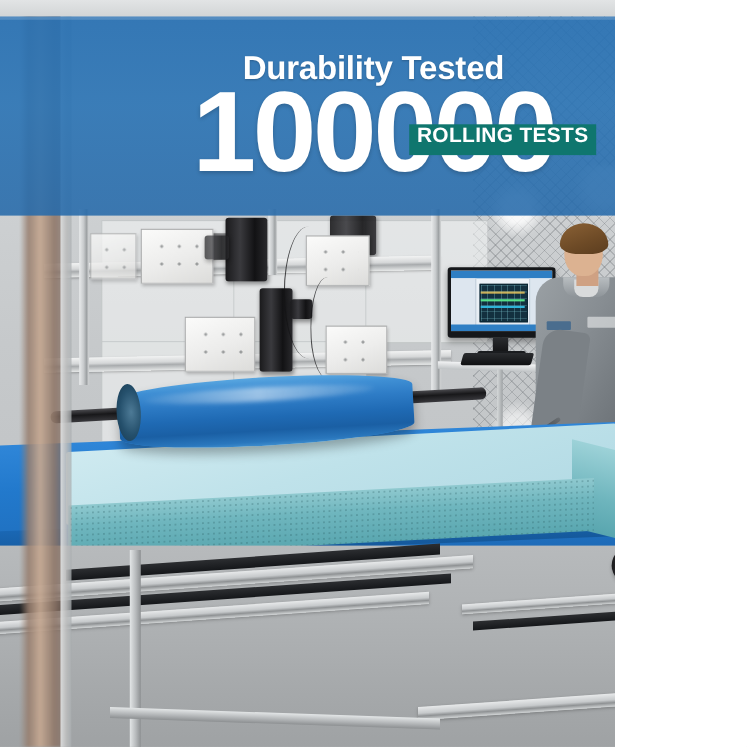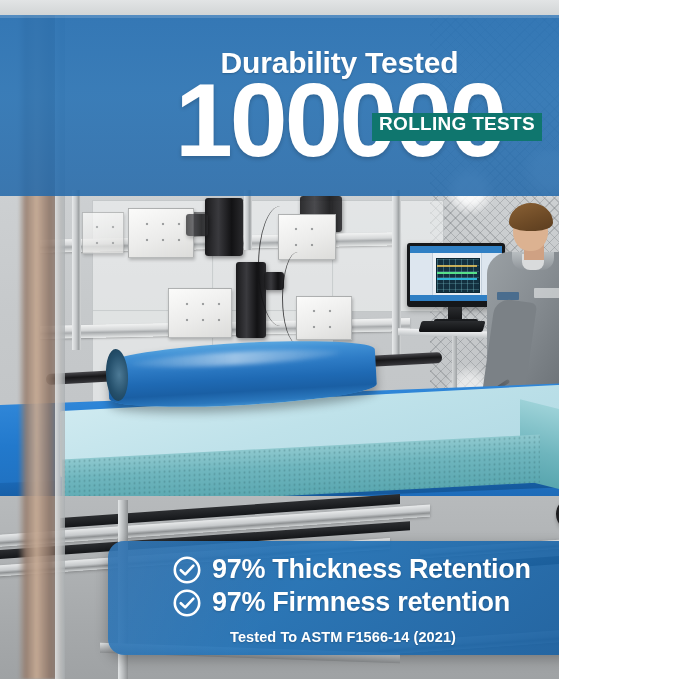--- a/index.html
+++ b/index.html
@@ -574,27 +574,6 @@
     <span>ROLLING TESTS</span>
   </div>
 
-  <div class="claim-card">
-    <div class="claim-sheen"></div>
-
-    <div class="claim-row r1">
-      <svg class="check-icon" width="30" height="30" viewBox="0 0 30 30">
-        <circle cx="15" cy="15" r="12.2" fill="none" stroke="#ffffff" stroke-width="2.6"></circle>
-        <path d="M8.8 15.2 L13.2 19.4 L21.4 10.6" fill="none" stroke="#ffffff" stroke-width="2.6" stroke-linecap="round" stroke-linejoin="round"></path>
-      </svg>
-      <span class="claim-text">97% Thickness Retention</span>
-    </div>
-
-    <div class="claim-row r2">
-      <svg class="check-icon" width="30" height="30" viewBox="0 0 30 30">
-        <circle cx="15" cy="15" r="12.2" fill="none" stroke="#ffffff" stroke-width="2.6"></circle>
-        <path d="M8.8 15.2 L13.2 19.4 L21.4 10.6" fill="none" stroke="#ffffff" stroke-width="2.6" stroke-linecap="round" stroke-linejoin="round"></path>
-      </svg>
-      <span class="claim-text">97% Firmness retention</span>
-    </div>
-
-    <div class="claim-note">Tested To ASTM F1566-14 (2021)</div>
-  </div>
 
 </div>
 

